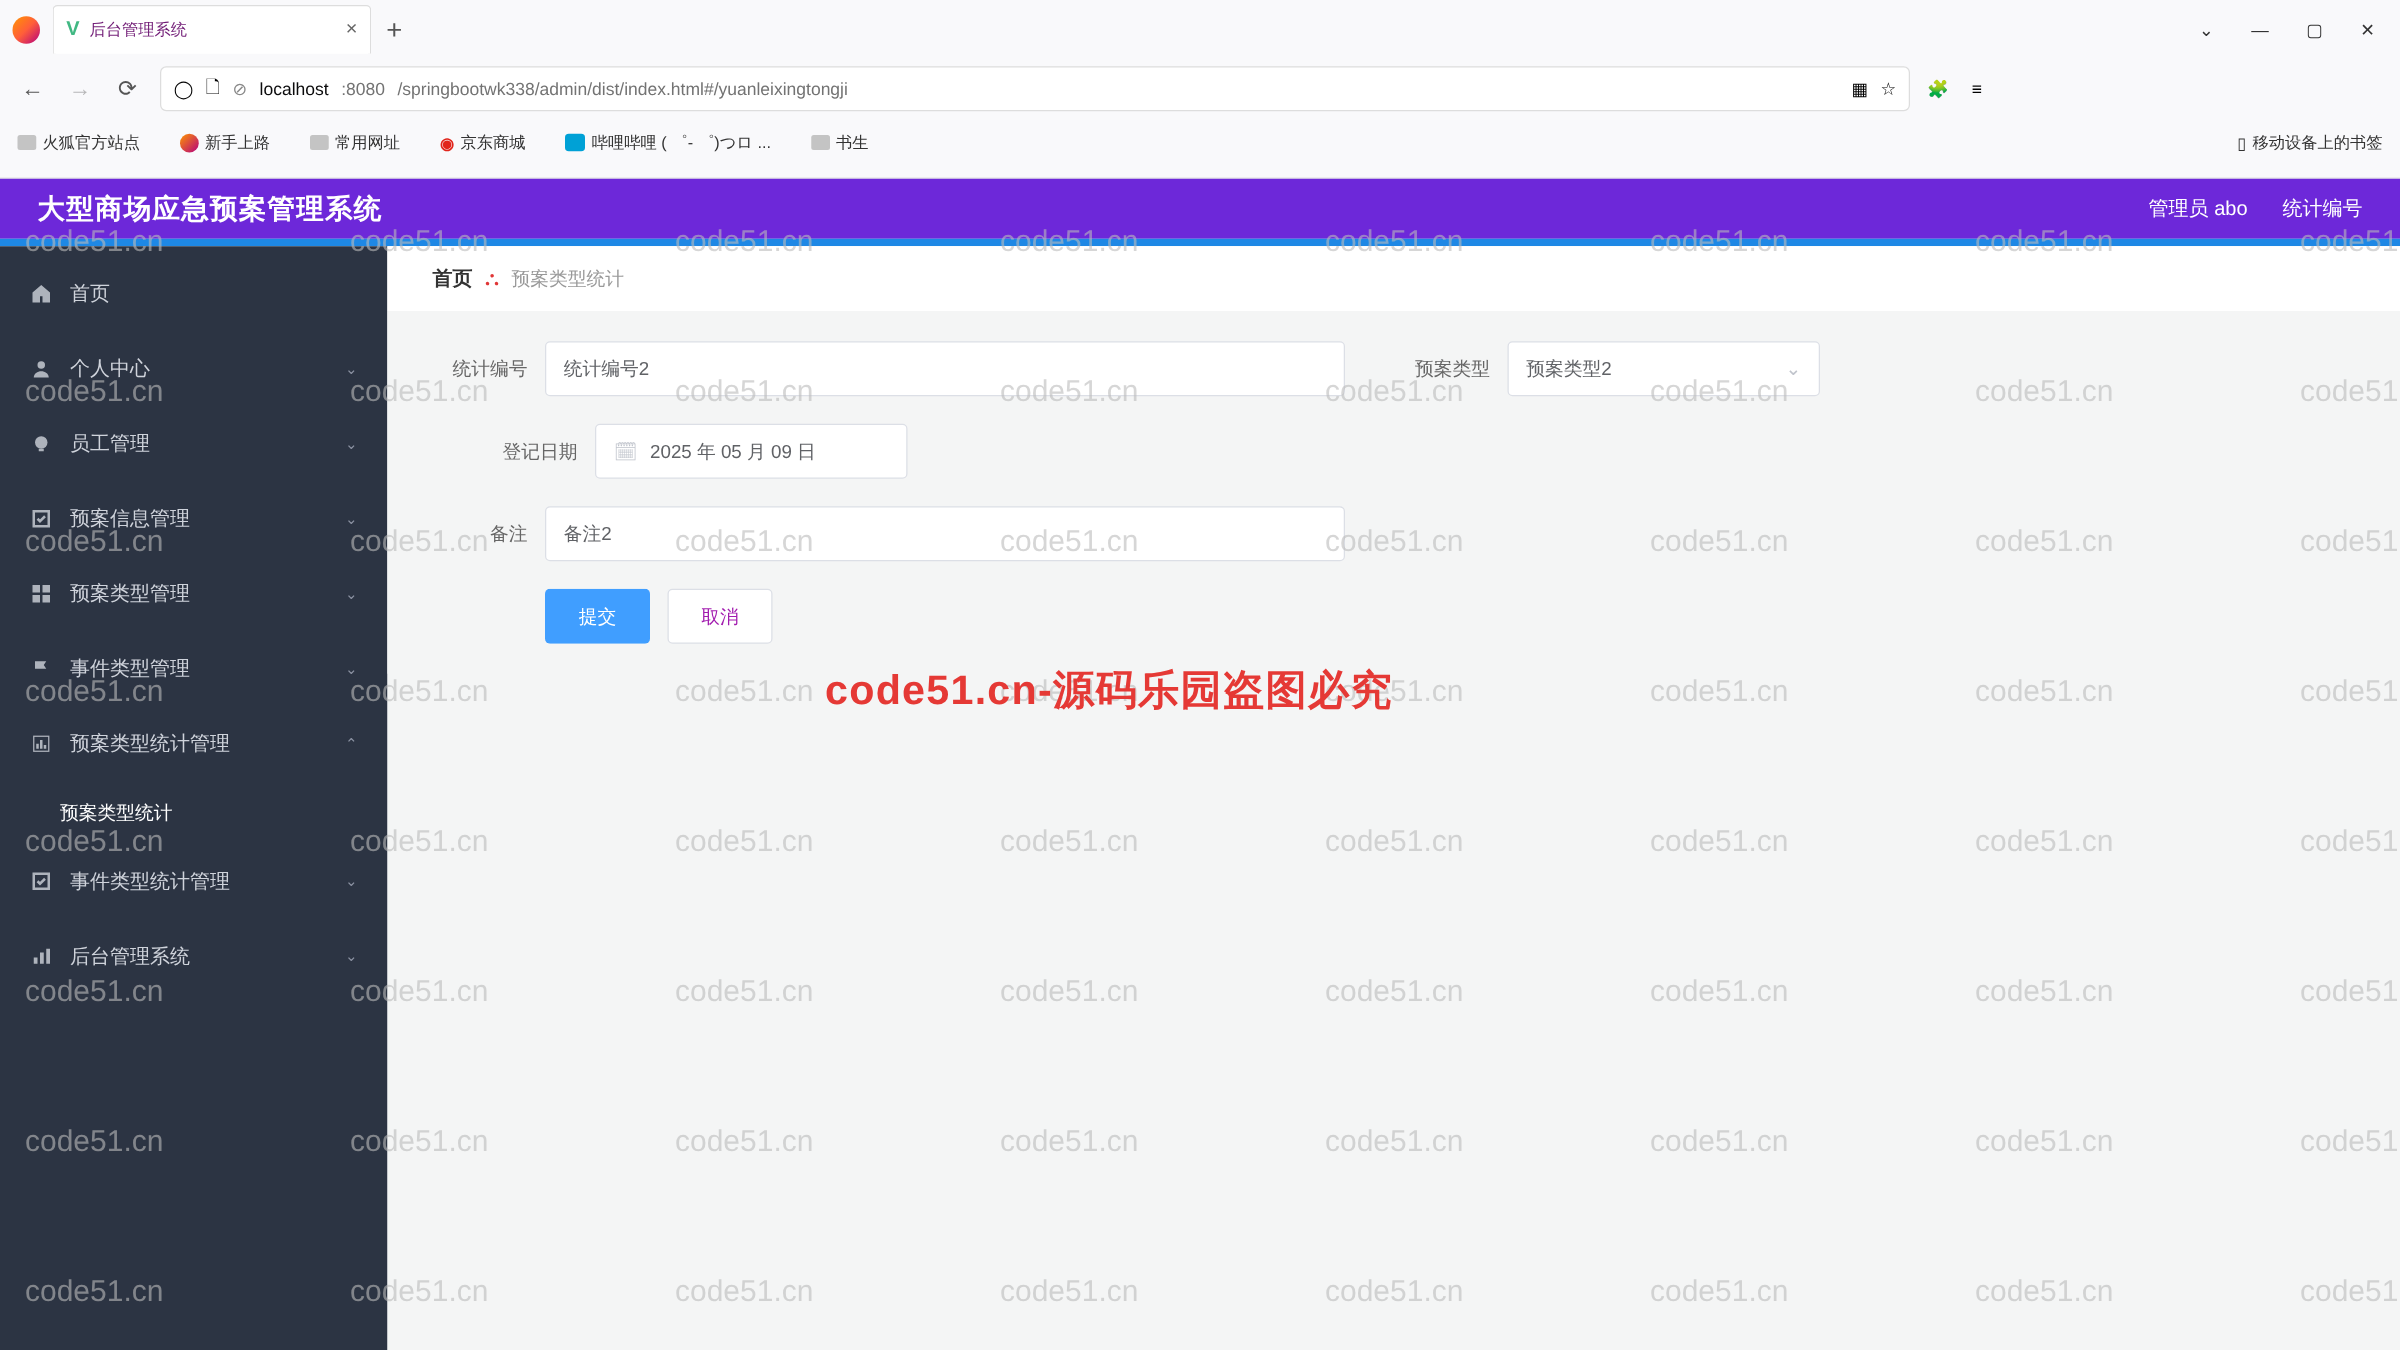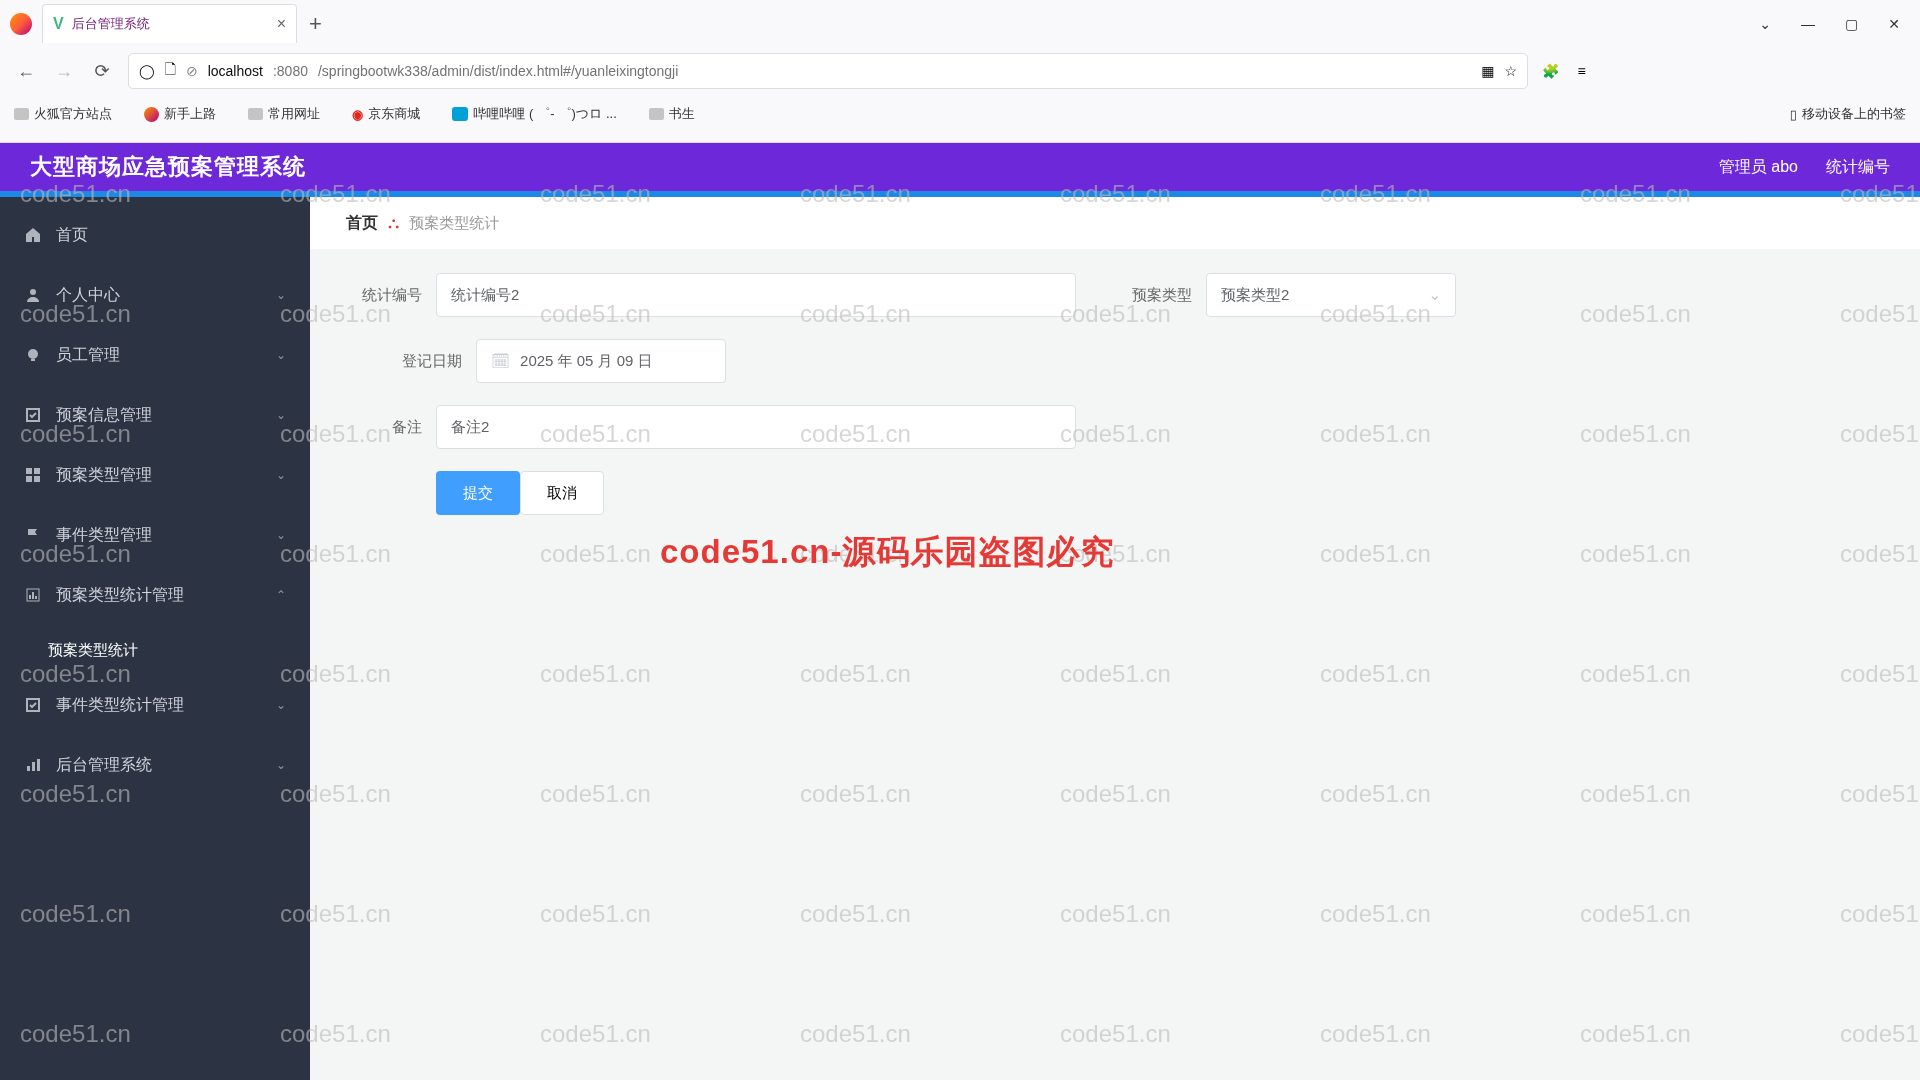--- a/index.html
+++ b/index.html
@@ -61,7 +61,7 @@
 .date .cicon { color: #c0c4cc; }
 .gap2 { width: 40px; }
 
-.btn-row { display: flex; gap: 0; padding-left: 90px; margin-top: 10px; }
+.btn-row { display: flex; gap: 14px; padding-left: 90px; margin-top: 10px; }
 .btn { height: 44px; padding: 0 26px; border-radius: 4px; font-size: 15px; border: 1px solid transparent; cursor: pointer; display: flex; align-items: center; }
 .btn-primary { background: #409eff; color: #fff; }
 .btn-default { background: #fff; color: #000000; border-color: #dcdfe6; }

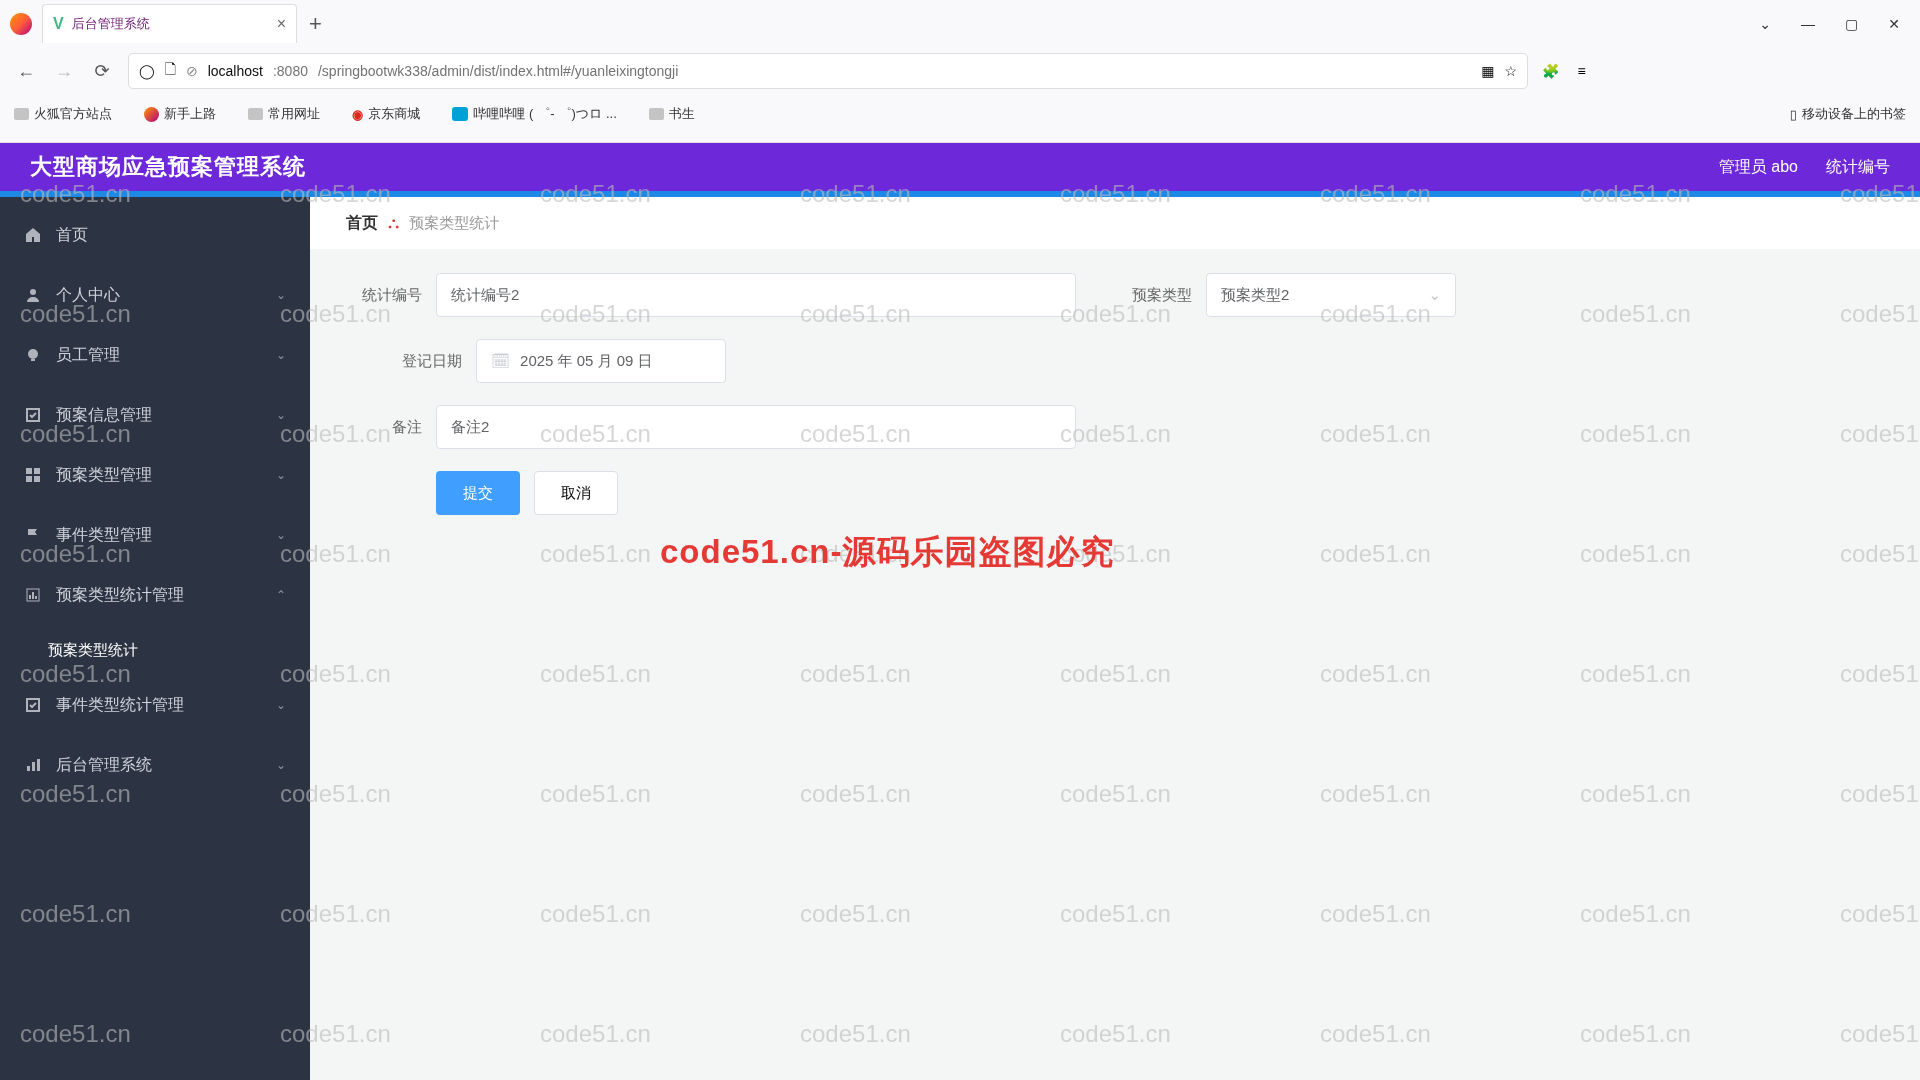--- a/index.html
+++ b/index.html
@@ -64,7 +64,7 @@
 .btn-row { display: flex; gap: 14px; padding-left: 90px; margin-top: 10px; }
 .btn { height: 44px; padding: 0 26px; border-radius: 4px; font-size: 15px; border: 1px solid transparent; cursor: pointer; display: flex; align-items: center; }
 .btn-primary { background: #409eff; color: #fff; }
-.btn-default { background: #fff; color: #000000; border-color: #dcdfe6; }
+.btn-default { background: #fff; color: #a21caf; border-color: #dcdfe6; }
 
 
 .watermark { position: absolute; color: #bbb; font-size: 24px; pointer-events: none; z-index: 1; opacity: .6; }

